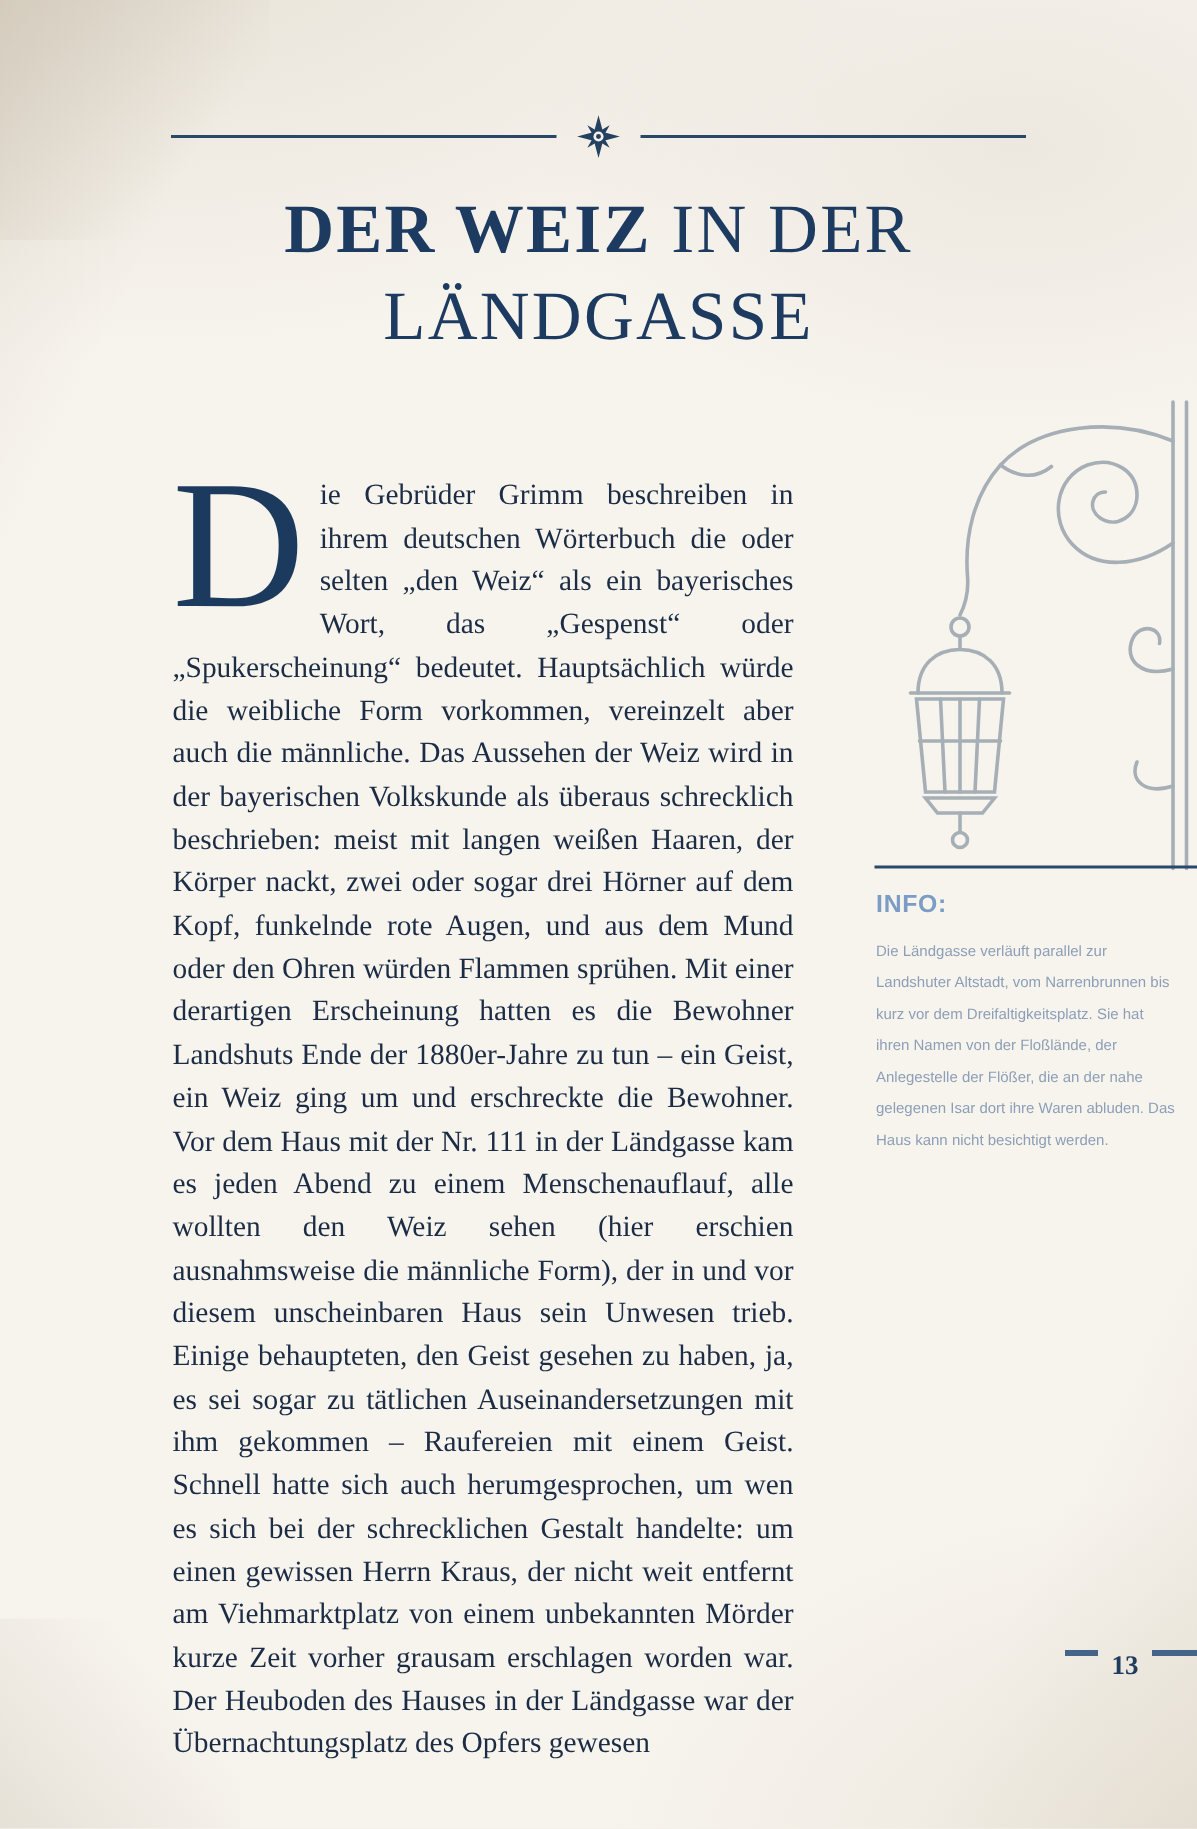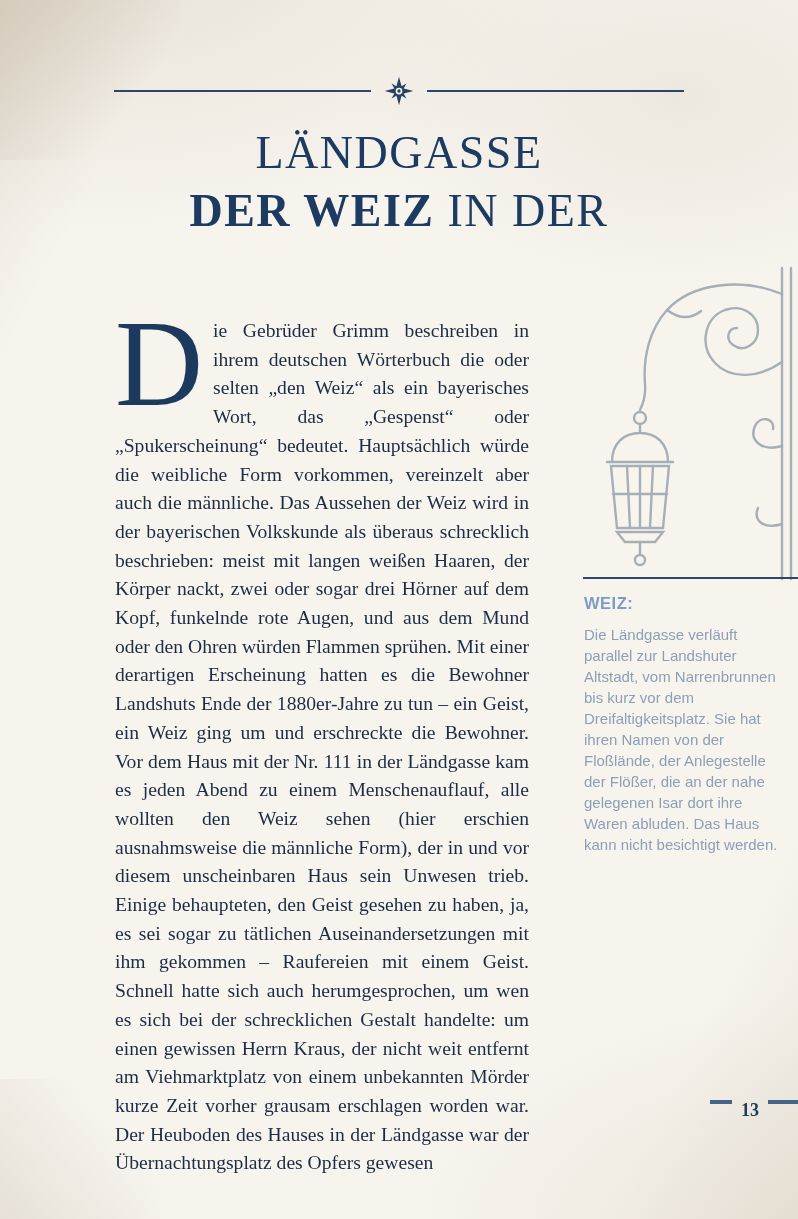--- a/index.html
+++ b/index.html
@@ -86,8 +86,8 @@
   </div>
 
   <h1 class="title">
+    <span class="t-line"><span class="t-bold">DER WEIZ</span><span> IN DER</span></span>
     <span class="t-line">LÄNDGASSE</span>
-    <span class="t-line"><span class="t-bold">DER WEIZ</span><span> IN DER</span></span>
   </h1>
 
   <svg class="lantern" width="215" height="315" viewBox="0 0 215 315">

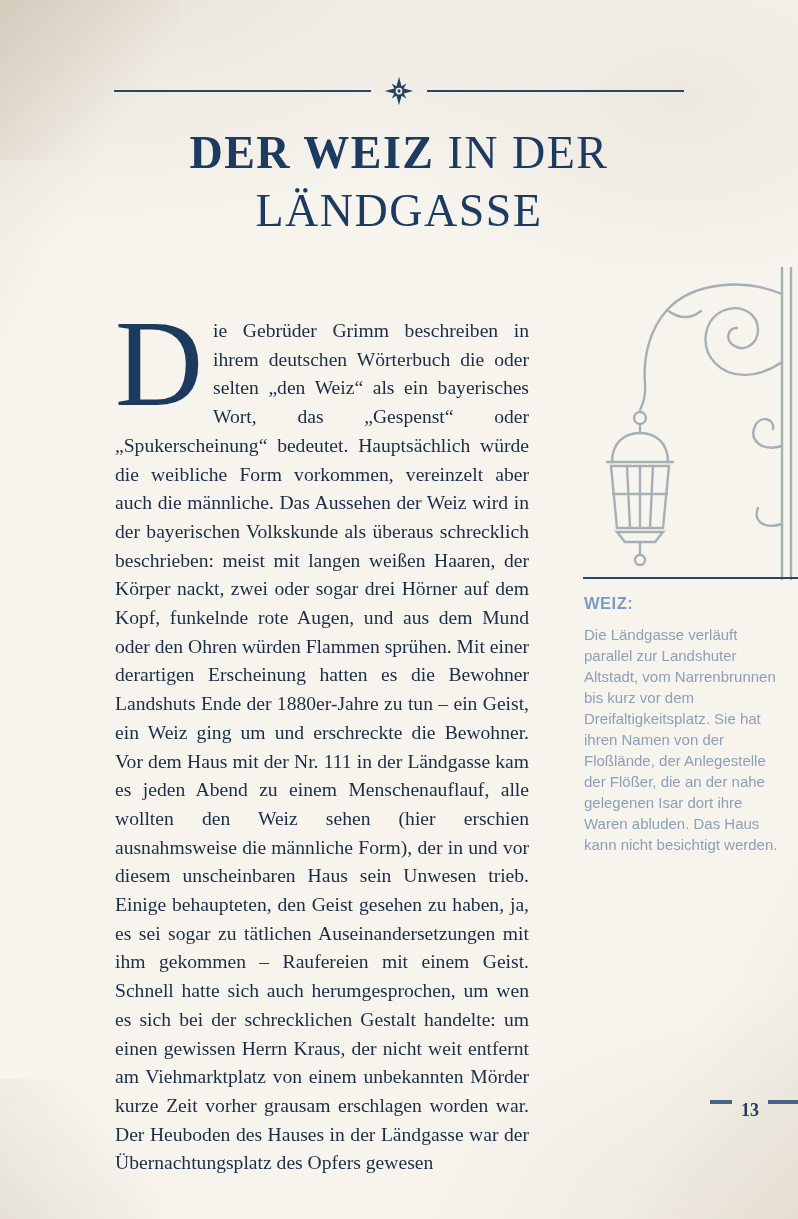--- a/index.html
+++ b/index.html
@@ -127,7 +127,7 @@
 
   <div class="info-rule"></div>
   <div class="info">
-    <div class="info-heading">WEIZ:</div>
+    <div class="info-heading">INFO:</div>
     <div class="info-text">Die Ländgasse verläuft parallel zur Landshuter Altstadt, vom Narrenbrunnen bis kurz vor dem Dreifaltigkeitsplatz. Sie hat ihren Namen von der Floßlände, der Anlegestelle der Flößer, die an der nahe gelegenen Isar dort ihre Waren abluden. Das Haus kann nicht besichtigt werden.</div>
   </div>
 

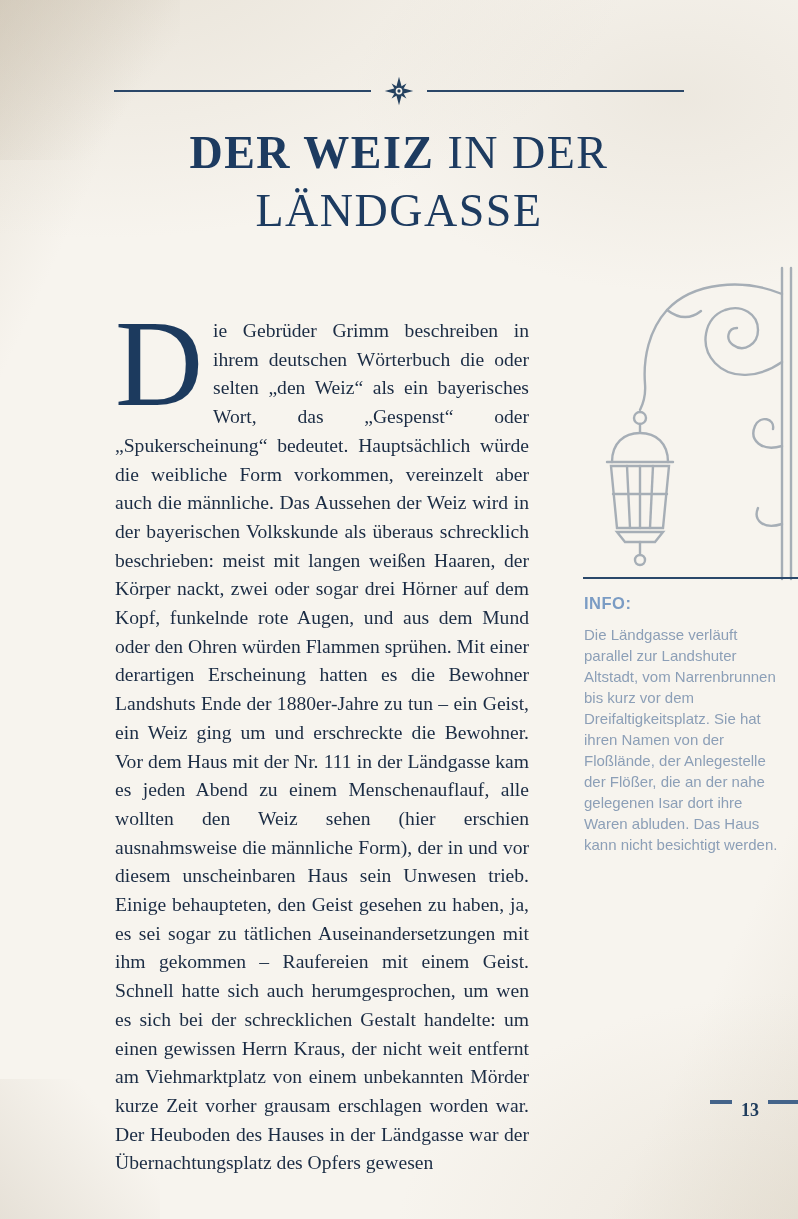--- a/index.html
+++ b/index.html
@@ -54,7 +54,7 @@
     font-family: "Liberation Sans", sans-serif; }
   .info-heading { color: #7b9cc4; font-size: 16.5px; font-weight: 700;
     letter-spacing: 0.5px; margin-bottom: 11px; }
-  .info-text { color: #8c9fb7; font-size: 15px; line-height: 21px; }
+  .info-text { color: #8c9fb7; font-size: 10px; line-height: 21px; }
 
   
   .pagenum { position: absolute; right: 0; top: 1100px; height: 22px;

